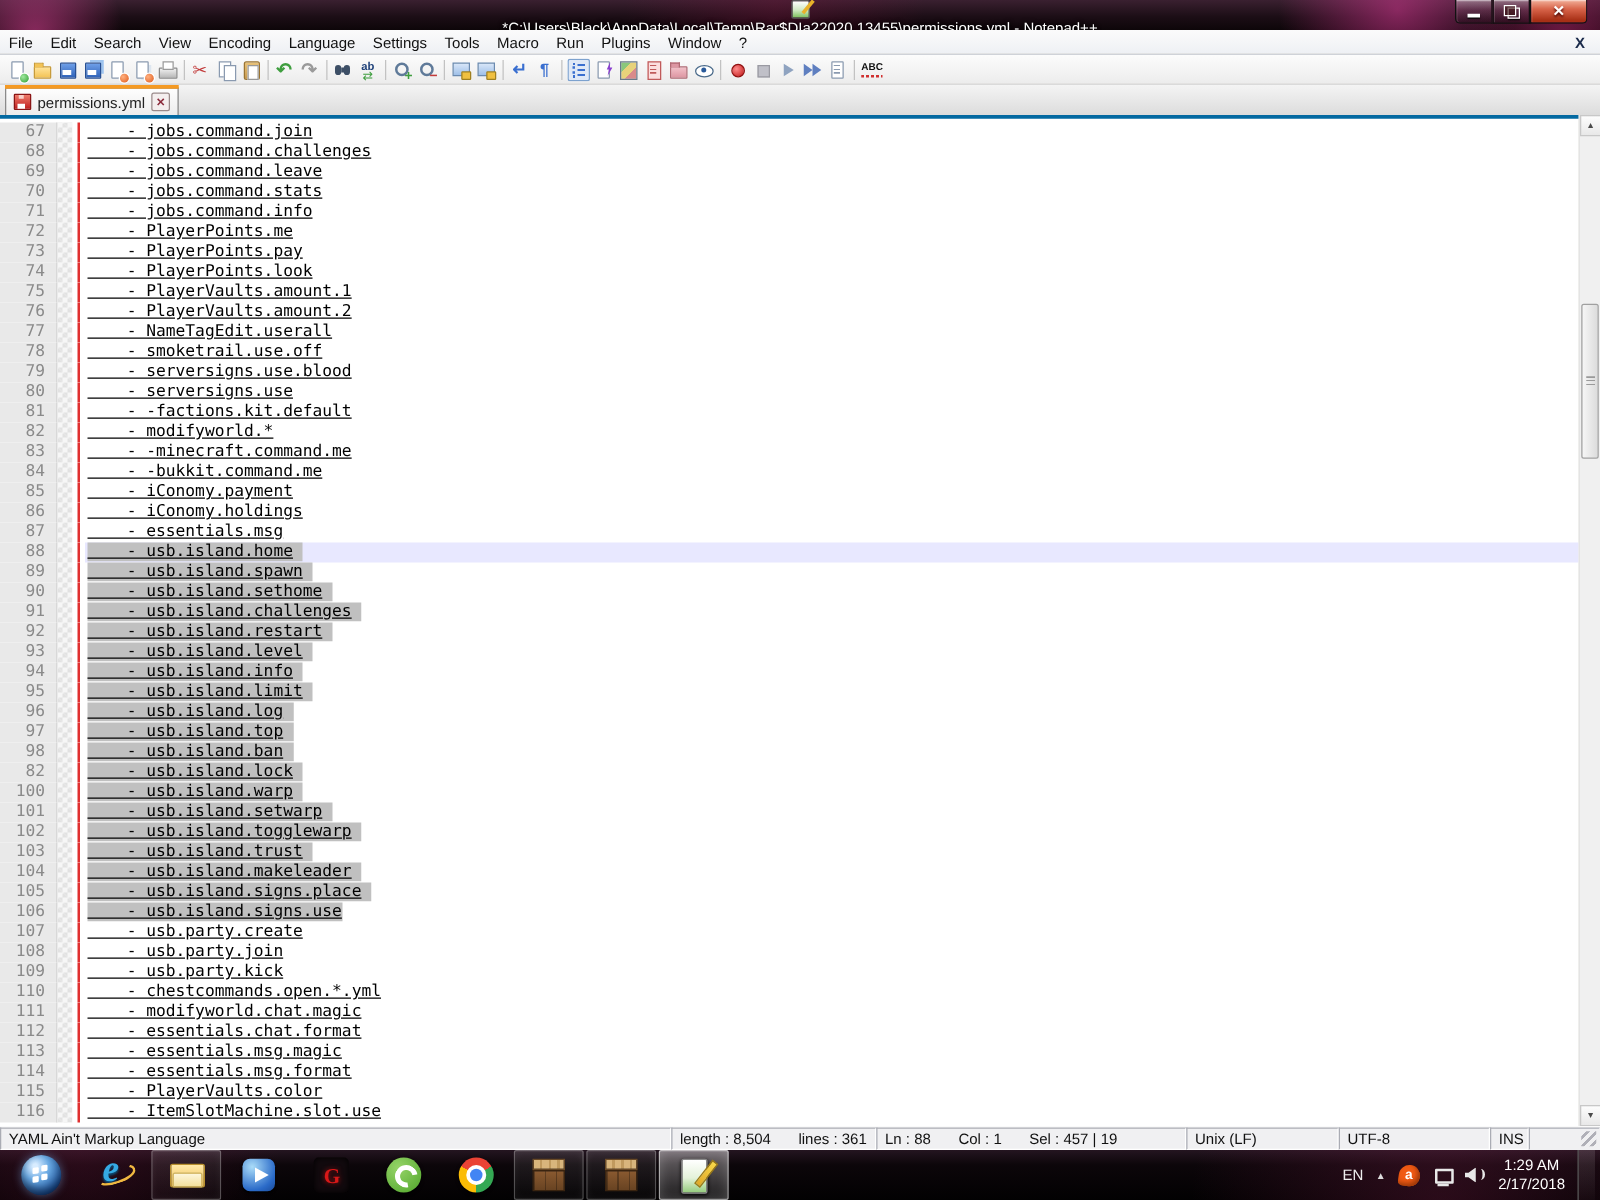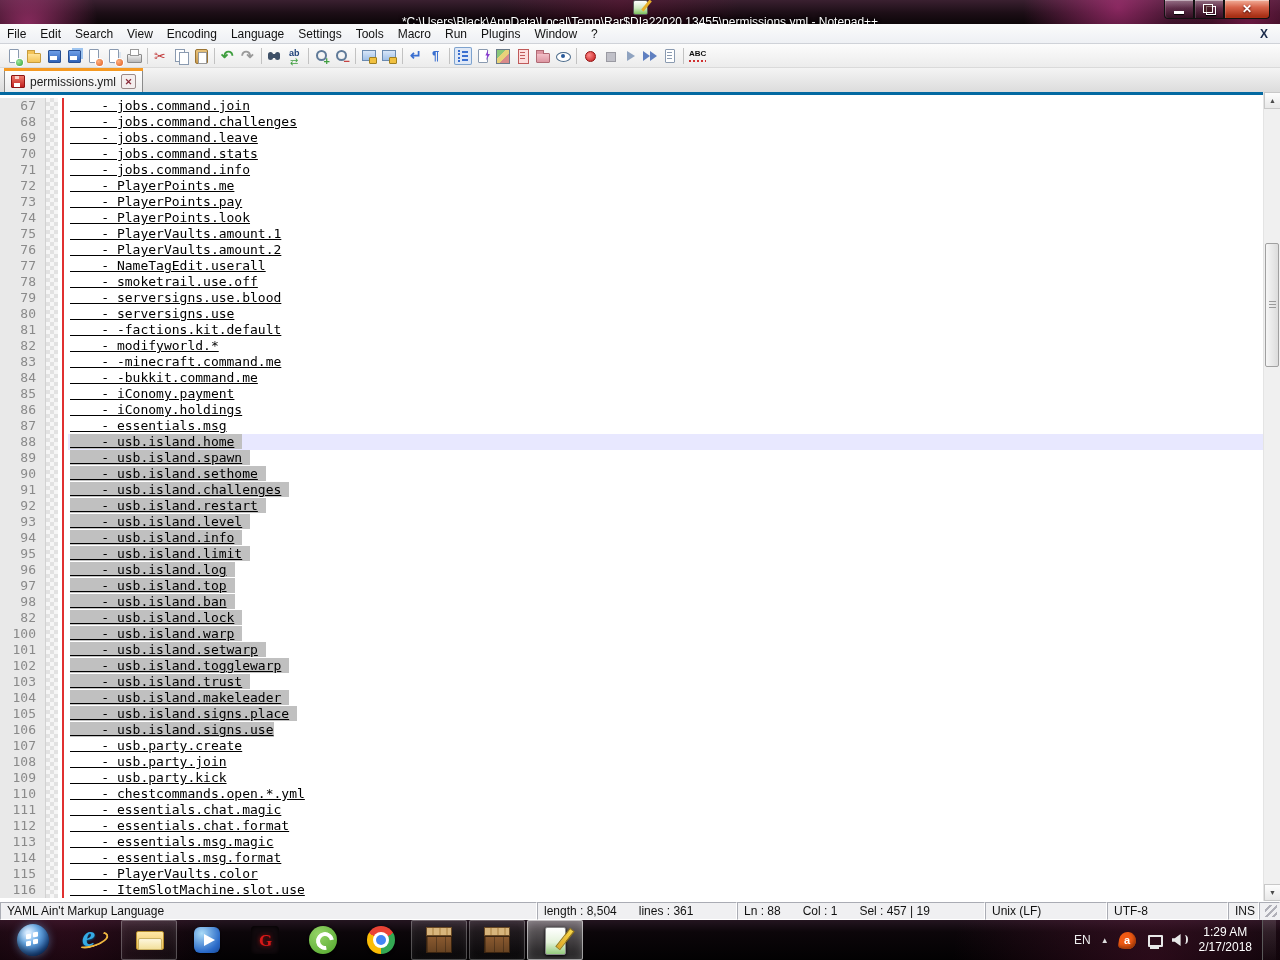--- a/index.html
+++ b/index.html
@@ -602,7 +602,7 @@
           <span class="ln">111</span>
           <span class="bm"></span>
           <span class="fm"></span>
-          <span class="txt">    - essentials.chat.magic</span>
+          <span class="txt">    - modifyworld.chat.magic</span>
         </div>
         <div class="row">
           <span class="ln">112</span>

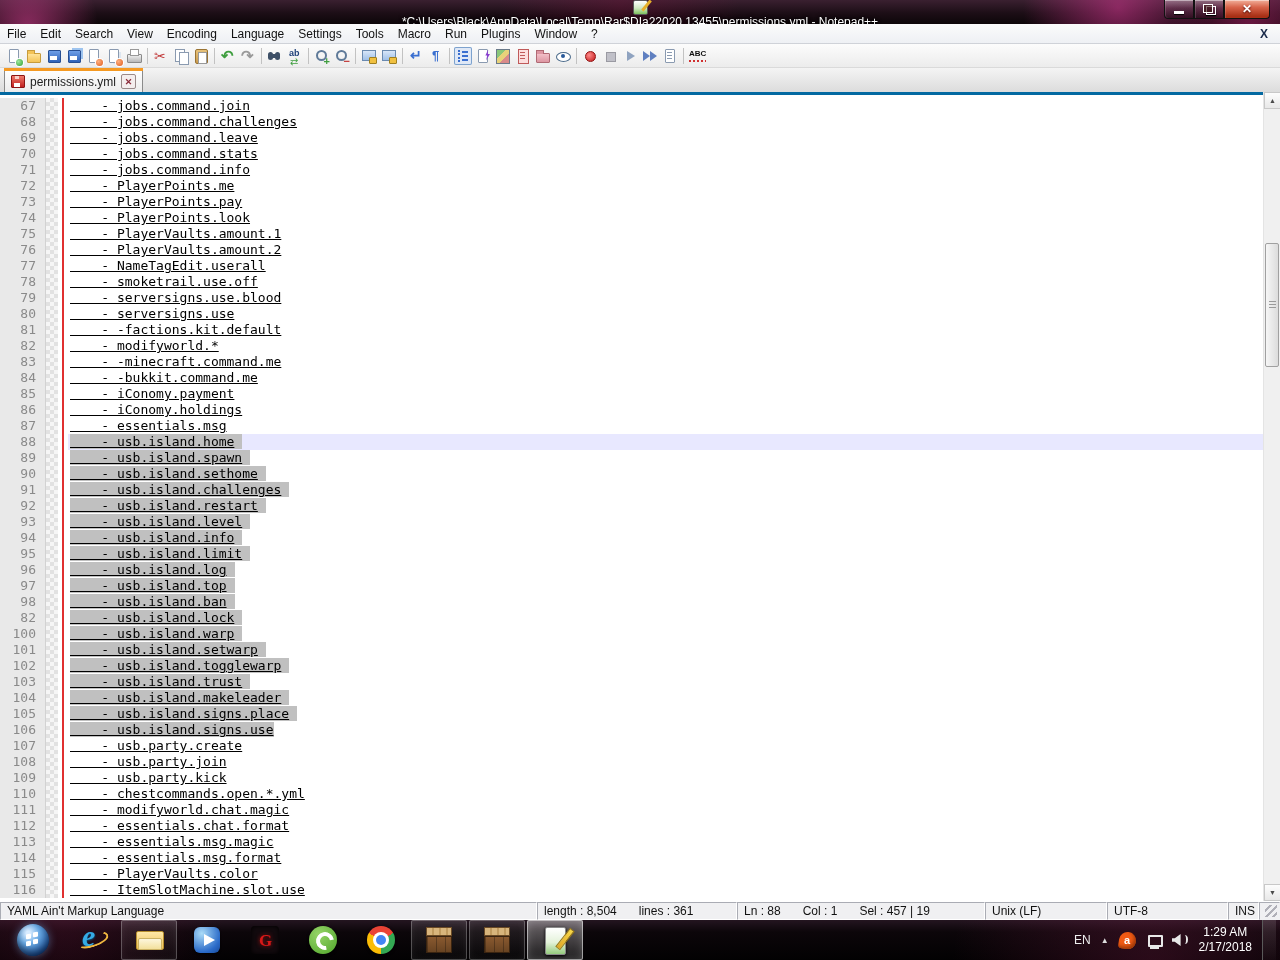--- a/index.html
+++ b/index.html
@@ -647,7 +647,7 @@
     <div class="ss" style="width:537px;">
       <span>YAML Ain't Markup Language</span>
     </div>
-    <div class="ss" style="width:200px;">
+    <div class="ss" style="width:164px;">
       <span>length : 8,504</span>
         <span class="gap"></span>
       <span>lines : 361</span>

